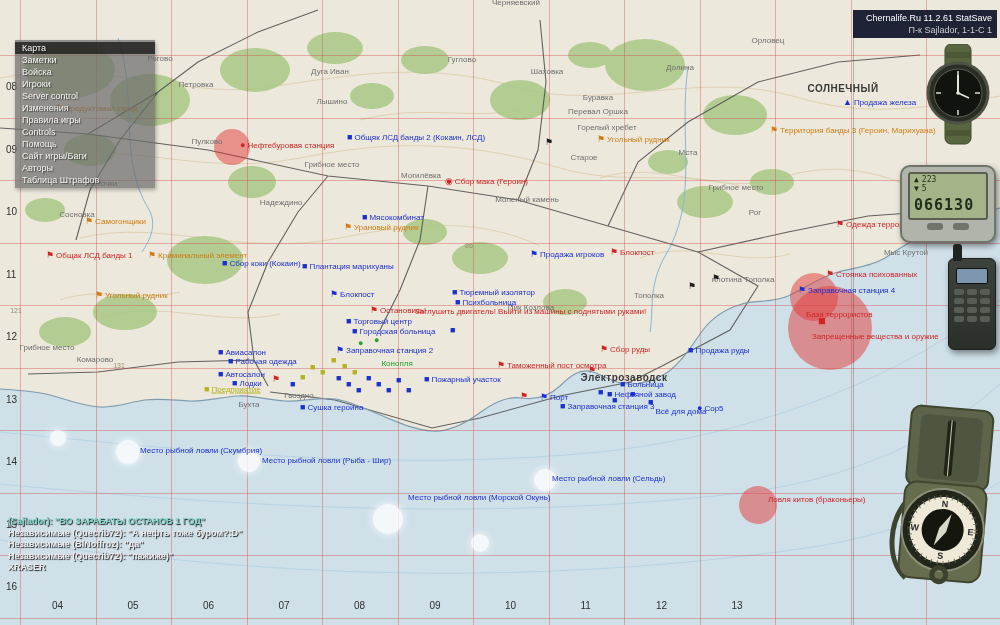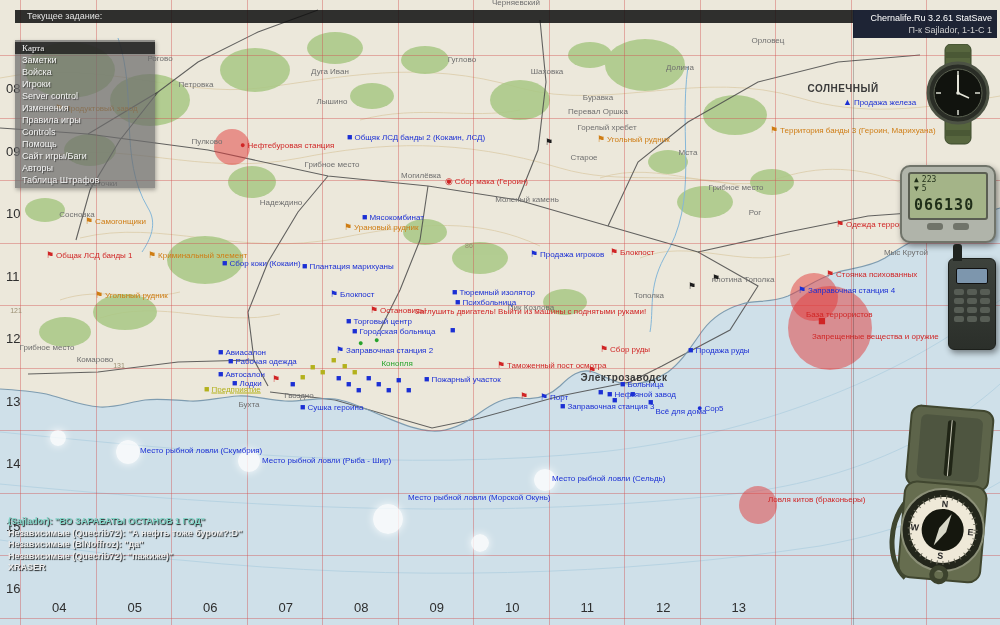--- a/index.html
+++ b/index.html
@@ -505,9 +505,6 @@
     </div>
   <div class="map-edge"></div>
 
-  <div class="topbar">
-    <span>Текущее задание:</span>
-  </div>
   <div class="infobox">
     <div class="l1">Chernalife.Ru 3.2.61 StatSave</div>
     <div class="l2">П-к Sajlador, 1-1-С 1</div>

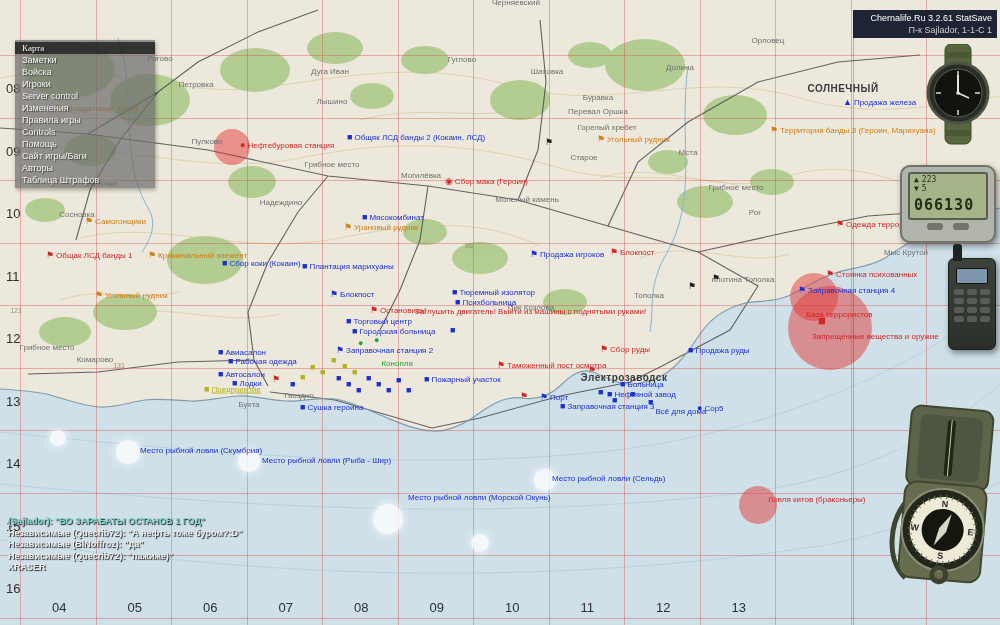--- a/index.html
+++ b/index.html
@@ -506,7 +506,7 @@
   <div class="map-edge"></div>
 
   <div class="infobox">
-    <div class="l1">Chernalife.Ru 3.2.61 StatSave</div>
+    <div class="l1">Chernalife.Ru 11.2.61 StatSave</div>
     <div class="l2">П-к Sajlador, 1-1-С 1</div>
   </div>
 

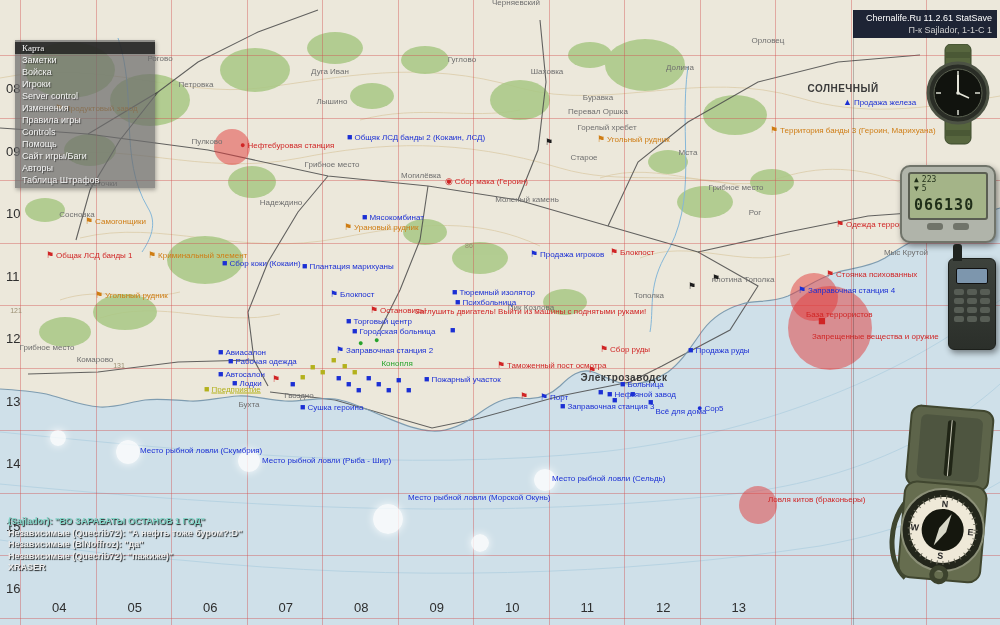--- a/index.html
+++ b/index.html
@@ -36,7 +36,7 @@
     padding:2px 0;box-shadow:1px 2px 4px rgba(0,0,0,.3);}
   .menu-item{height:12px;line-height:12px;font-size:9px;color:#f4f4f4;padding:0 7px;cursor:pointer;
     text-shadow:1px 1px 1px rgba(0,0,0,.55);}
-  .menu-item.sel{background:rgba(28,28,28,.8);font-family:Liberation Serif, serif;}
+  .menu-item.sel{background:rgba(28,28,28,.8);}
   
   .chat{position:absolute;left:8px;top:516px;}
   .chat-line{font-size:9px;font-weight:bold;line-height:11.5px;text-shadow:1px 1px 1px rgba(0,0,0,.85);white-space:nowrap;}

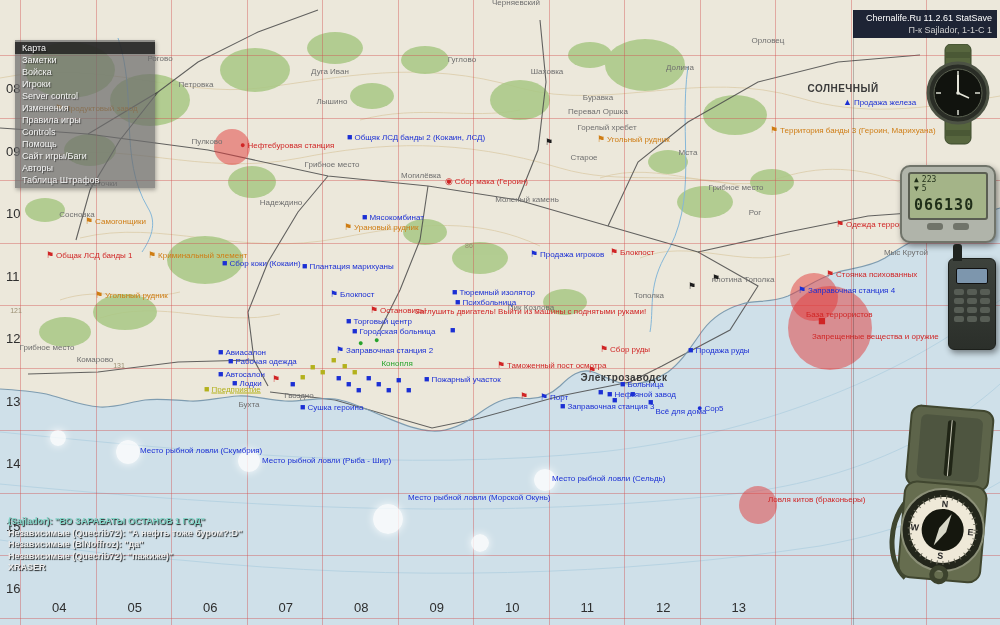--- a/index.html
+++ b/index.html
@@ -9,7 +9,7 @@
   
   .gridline-v{position:absolute;top:0;bottom:0;width:1px;background:rgba(210,80,80,.42);}
   .gridline-h{position:absolute;left:0;right:0;height:1px;background:rgba(210,80,80,.42);}
-  .grid-label{position:absolute;font-size:13px;color:#2e2e2e;}
+  .grid-label{position:absolute;font-size:10px;color:#2e2e2e;}
   
   .town{position:absolute;font-size:8px;color:#6f6f6f;white-space:nowrap;transform:translate(-50%,-50%);}
   .town-big{font-size:10px;font-weight:bold;color:#3a3a3a;letter-spacing:.5px;}

